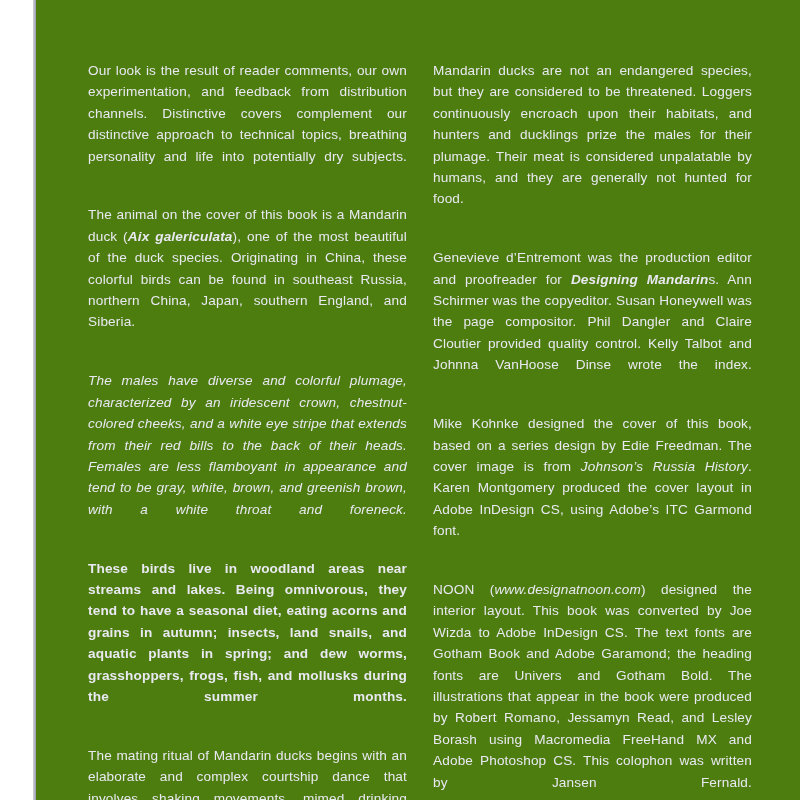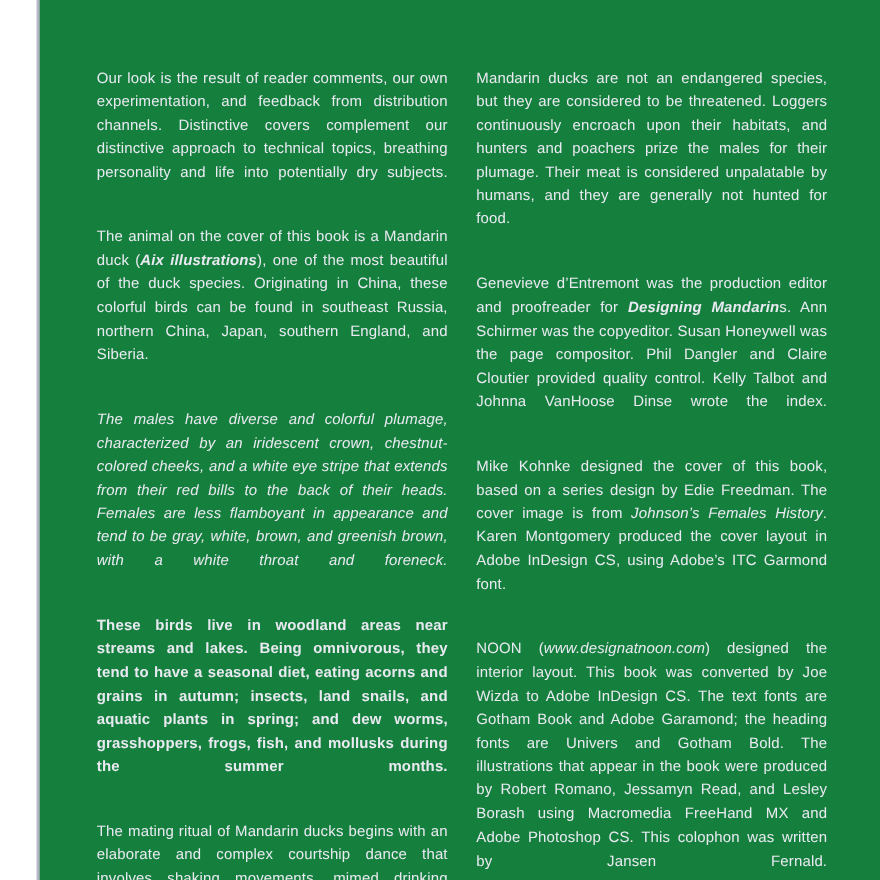--- a/index.html
+++ b/index.html
@@ -91,7 +91,7 @@
 
   <div class="gutter-line"></div>
 
-  <div class="page-sheet" style="background: #15803d;">
+  <div class="page-sheet" style="background: #4d7c0f;">
 
     <div class="columns">
 

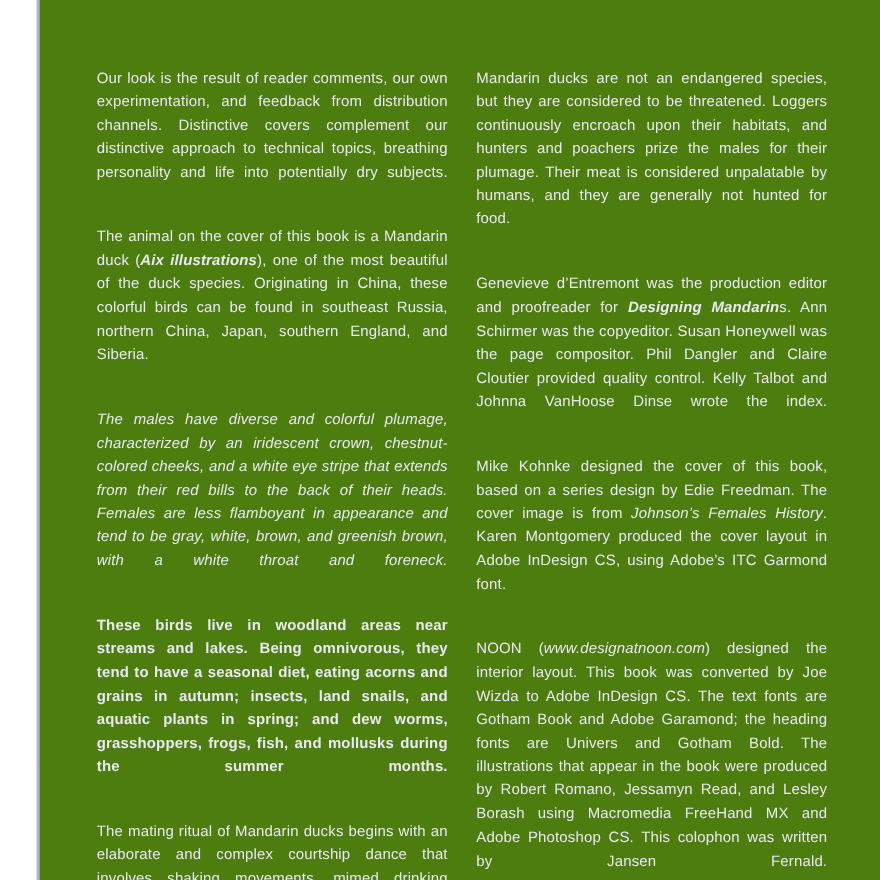--- a/index.html
+++ b/index.html
@@ -104,7 +104,7 @@
         </div>
 
       <div class="column" id="col-right">
-          <p class="para" style="color: rgb(233, 233, 242);">Mandarin ducks are not an endangered species, but they are considered to be threatened. Loggers continuously encroach upon their habitats, and hunters and poachers prize the males for their plumage. Their meat is considered unpalatable by humans, and they are generally not hunted for food.</p>
+          <p class="para" style="color: rgb(233, 233, 242);">Mandarin ducks are not an endangered species, but they are considered to be threatened. Loggers continuously encroach upon their habitats, and hunters and ducklings prize the males for their plumage. Their meat is considered unpalatable by humans, and they are generally not hunted for food.</p>
           <p class="para" style="color: rgb(233, 233, 242);">Genevieve d’Entremont was the production editor and proofreader for <em class="title">Designing Mandarin</em>s. Ann Schirmer was the copyeditor. Susan Honeywell was the page compositor. Phil Dangler and Claire Cloutier provided quality control. Kelly Talbot and Johnna VanHoose Dinse wrote the index.</p>
           <p class="para" style="color: rgb(233, 233, 242);">Mike Kohnke designed the cover of this book, based on a series design by Edie Freedman. The cover image is from <em class="plain-italic">Johnson’s Females History</em>. Karen Montgomery produced the cover layout in Adobe InDesign CS, using Adobe’s ITC Garmond font.</p>
           <p class="para" style="color: rgb(233, 233, 242);">NOON (<em class="plain-italic">www.designatnoon.com</em>) designed the interior layout. This book was converted by Joe Wizda to Adobe InDesign CS. The text fonts are Gotham Book and Adobe Garamond; the heading fonts are Univers and Gotham Bold. The illustrations that appear in the book were produced by Robert Romano, Jessamyn Read, and Lesley Borash using Macromedia FreeHand MX and Adobe Photoshop CS. This colophon was written by Jansen Fernald.</p>

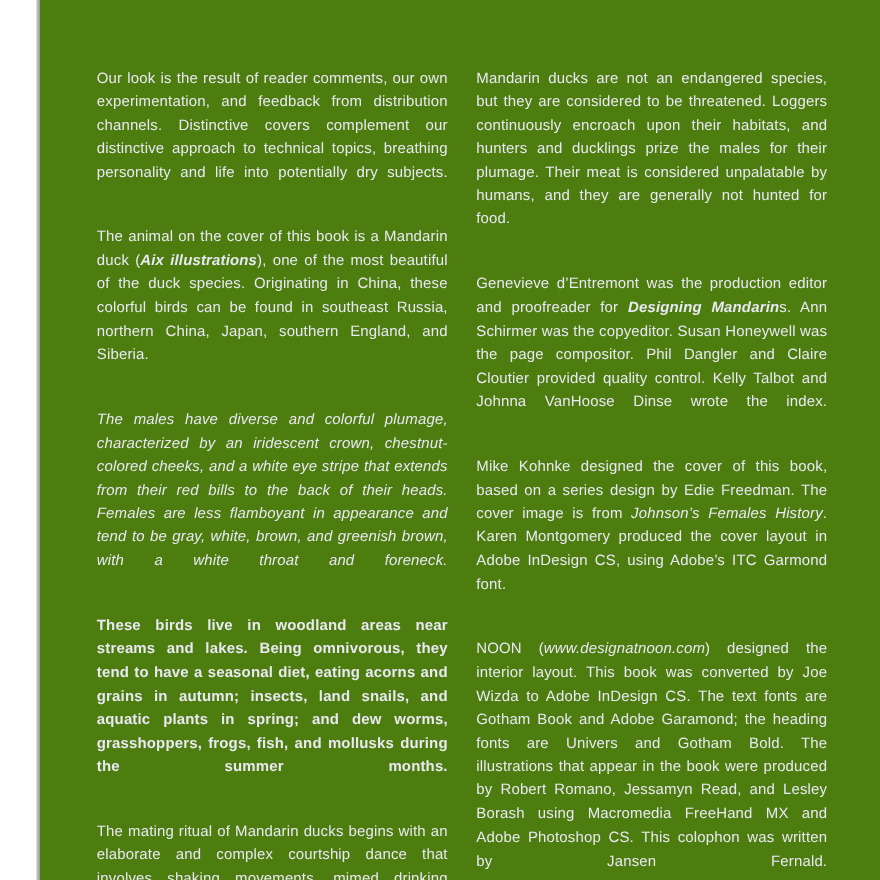--- a/index.html
+++ b/index.html
@@ -97,7 +97,7 @@
 
       <div class="column" id="col-left">
           <p class="para" style="color: rgb(233, 233, 242);">Our look is the result of reader comments, our own experimentation, and feedback from distribution channels. Distinctive covers complement our distinctive approach to technical topics, breathing personality and life into potentially dry subjects.</p>
-          <p class="para" style="color: rgb(233, 233, 242);">The animal on the cover of this book is a Mandarin duck (<em class="title">Aix illustrations</em>), one of the most beautiful of the duck species. Originating in China, these colorful birds can be found in southeast Russia, northern China, Japan, southern England, and Siberia.</p>
+          <p class="para" style="color: rgb(233, 233, 242);">The animal on the cover of this book is a Mandarin duck (<em class="title">Aix galericulata</em>), one of the most beautiful of the duck species. Originating in China, these colorful birds can be found in southeast Russia, northern China, Japan, southern England, and Siberia.</p>
           <p class="para" style="color: rgb(233, 233, 242); font-style: italic;">The males have diverse and colorful plumage, characterized by an iridescent crown, chestnut-colored cheeks, and a white eye stripe that extends from their red bills to the back of their heads. Females are less flamboyant in appearance and tend to be gray, white, brown, and greenish brown, with a white throat and foreneck.</p>
           <p class="para" style="color: rgb(233, 233, 242); font-weight: bold;">These birds live in woodland areas near streams and lakes. Being omnivorous, they tend to have a seasonal diet, eating acorns and grains in autumn; insects, land snails, and aquatic plants in spring; and dew worms, grasshoppers, frogs, fish, and mollusks during the summer months.</p>
           <p class="para" style="color: rgb(233, 233, 242);">The mating ritual of Mandarin ducks begins with an elaborate and complex courtship dance that involves shaking movements, mimed drinking gestures, and preening. Males fight each other to win a female, but it is ultimately the female who decides her mate. Mandarin ducklings instinctively follow their notoriously protective mothers, who will</p>

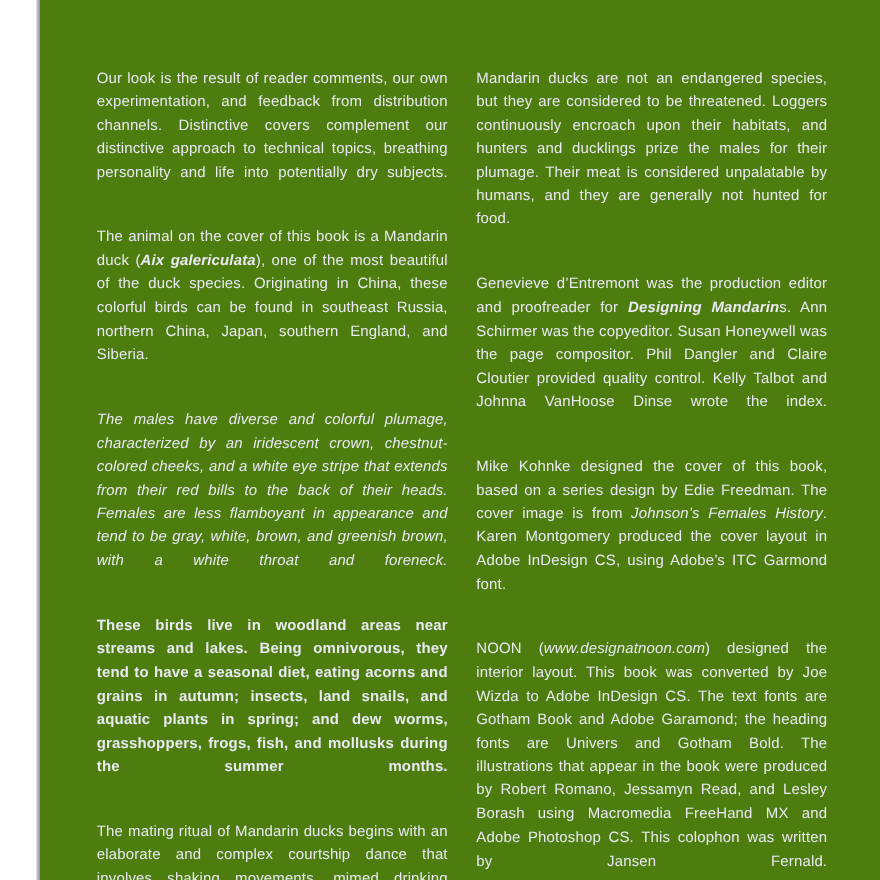--- a/index.html
+++ b/index.html
@@ -106,7 +106,7 @@
       <div class="column" id="col-right">
           <p class="para" style="color: rgb(233, 233, 242);">Mandarin ducks are not an endangered species, but they are considered to be threatened. Loggers continuously encroach upon their habitats, and hunters and ducklings prize the males for their plumage. Their meat is considered unpalatable by humans, and they are generally not hunted for food.</p>
           <p class="para" style="color: rgb(233, 233, 242);">Genevieve d’Entremont was the production editor and proofreader for <em class="title">Designing Mandarin</em>s. Ann Schirmer was the copyeditor. Susan Honeywell was the page compositor. Phil Dangler and Claire Cloutier provided quality control. Kelly Talbot and Johnna VanHoose Dinse wrote the index.</p>
-          <p class="para" style="color: rgb(233, 233, 242);">Mike Kohnke designed the cover of this book, based on a series design by Edie Freedman. The cover image is from <em class="plain-italic">Johnson’s Females History</em>. Karen Montgomery produced the cover layout in Adobe InDesign CS, using Adobe’s ITC Garmond font.</p>
+          <p class="para" style="color: rgb(233, 233, 242);">Mike Kohnke designed the cover of this book, based on a series design by Edie Freedman. The cover image is from <em class="plain-italic">Johnson’s Russia History</em>. Karen Montgomery produced the cover layout in Adobe InDesign CS, using Adobe’s ITC Garmond font.</p>
           <p class="para" style="color: rgb(233, 233, 242);">NOON (<em class="plain-italic">www.designatnoon.com</em>) designed the interior layout. This book was converted by Joe Wizda to Adobe InDesign CS. The text fonts are Gotham Book and Adobe Garamond; the heading fonts are Univers and Gotham Bold. The illustrations that appear in the book were produced by Robert Romano, Jessamyn Read, and Lesley Borash using Macromedia FreeHand MX and Adobe Photoshop CS. This colophon was written by Jansen Fernald.</p>
         </div>
 

